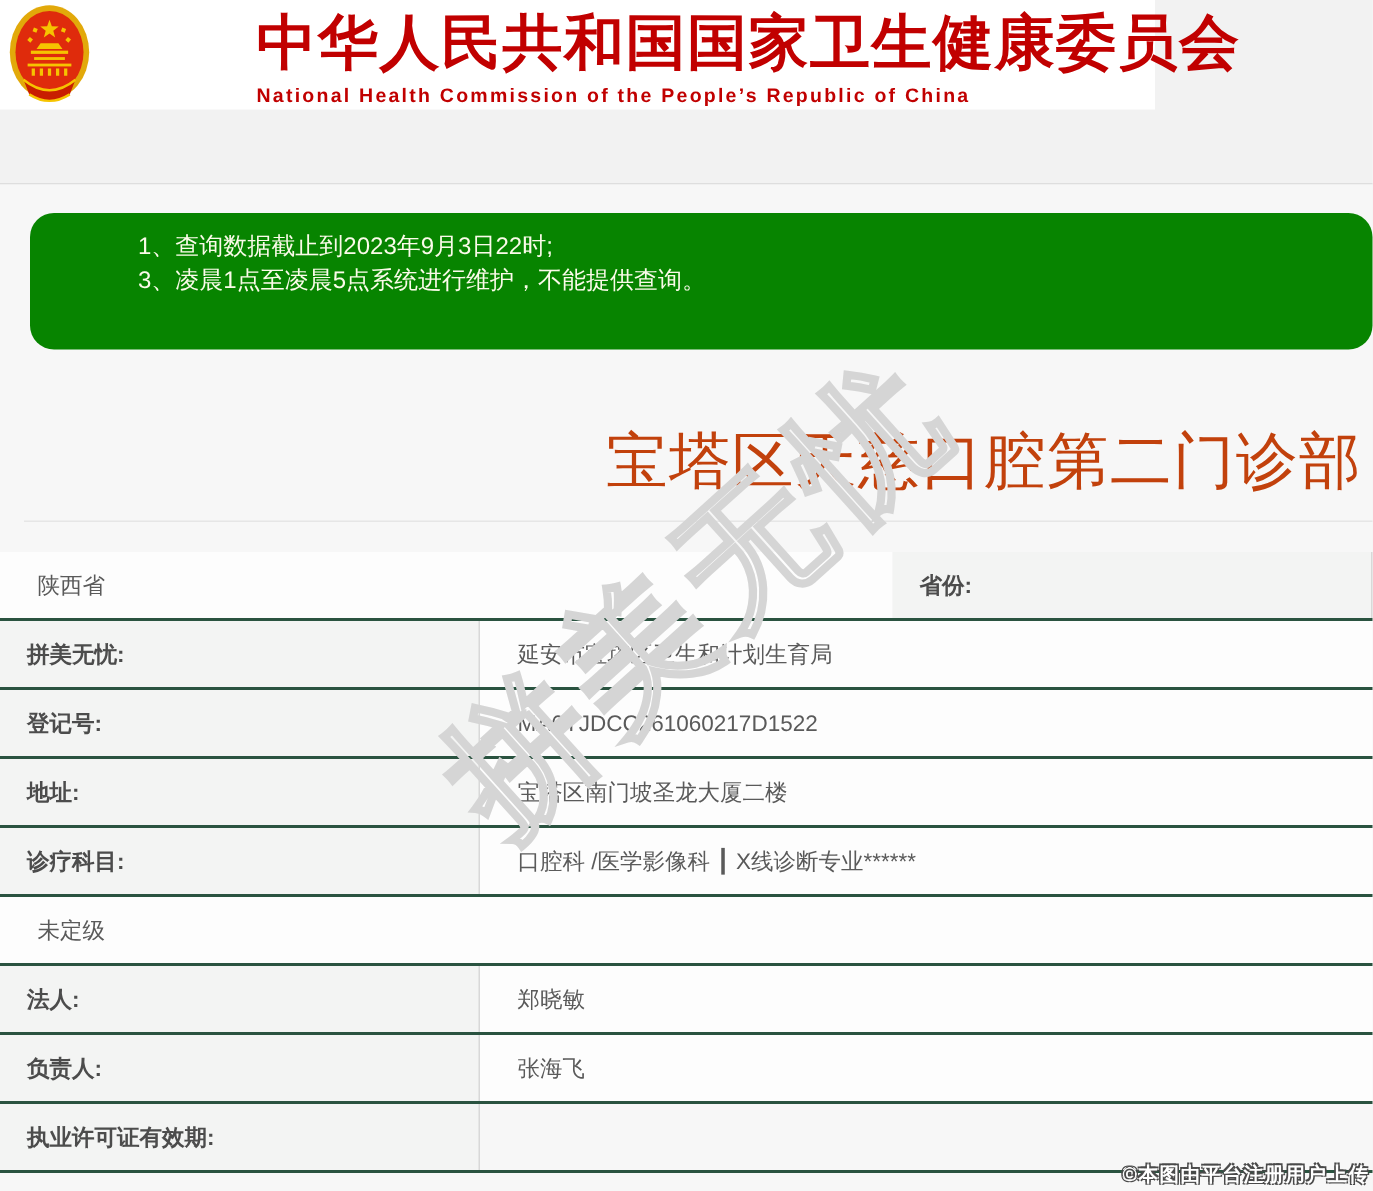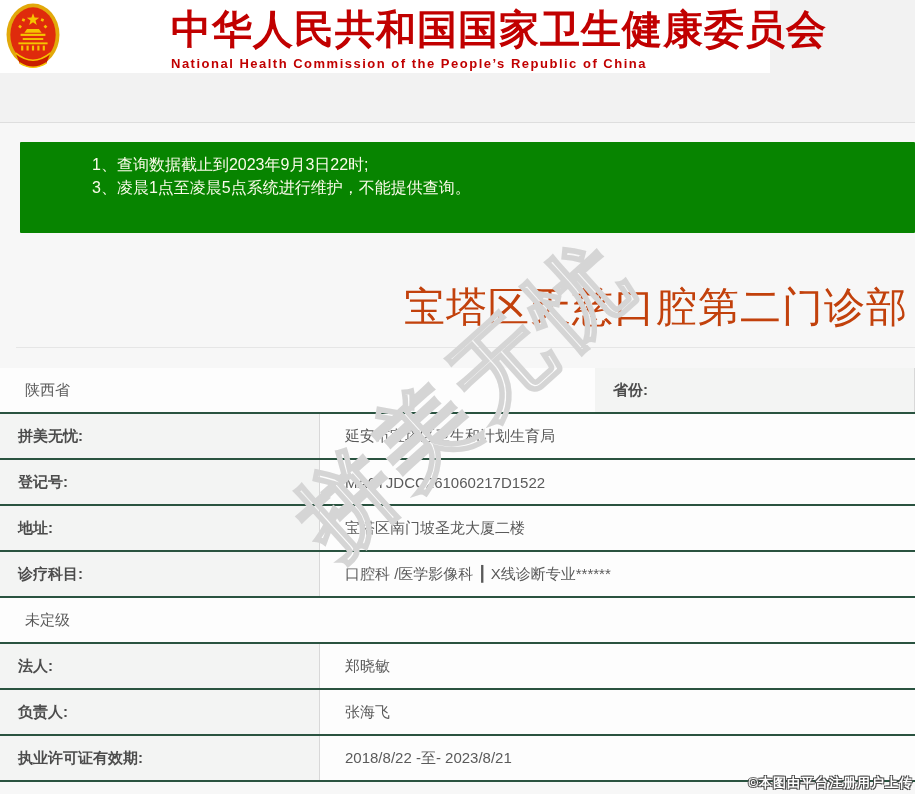--- a/index.html
+++ b/index.html
@@ -38,7 +38,7 @@
   .notice {
     position: absolute; left: 20px; top: 142px; width: 895px; height: 91px;
     background: #078400;
-    border-radius: 1px;
+    border-radius: 16px;
     color: #fbfbe9;
     font-size: 16px; line-height: 23px;
     padding: 11px 10px 0 72px;

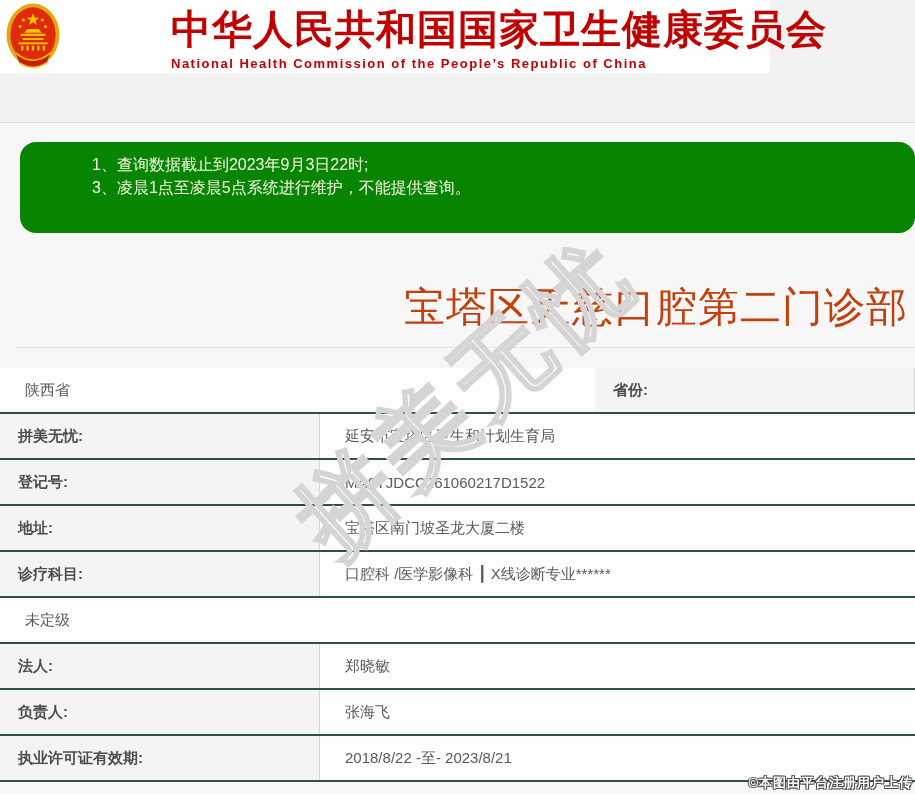--- a/index.html
+++ b/index.html
@@ -165,7 +165,6 @@
   </div>
   <div class="row">
     <div class="cell label">执业许可证有效期:</div>
-    <div class="cell value">2018/8/22 -至- 2023/8/21</div>
   </div>
 </div>
 

